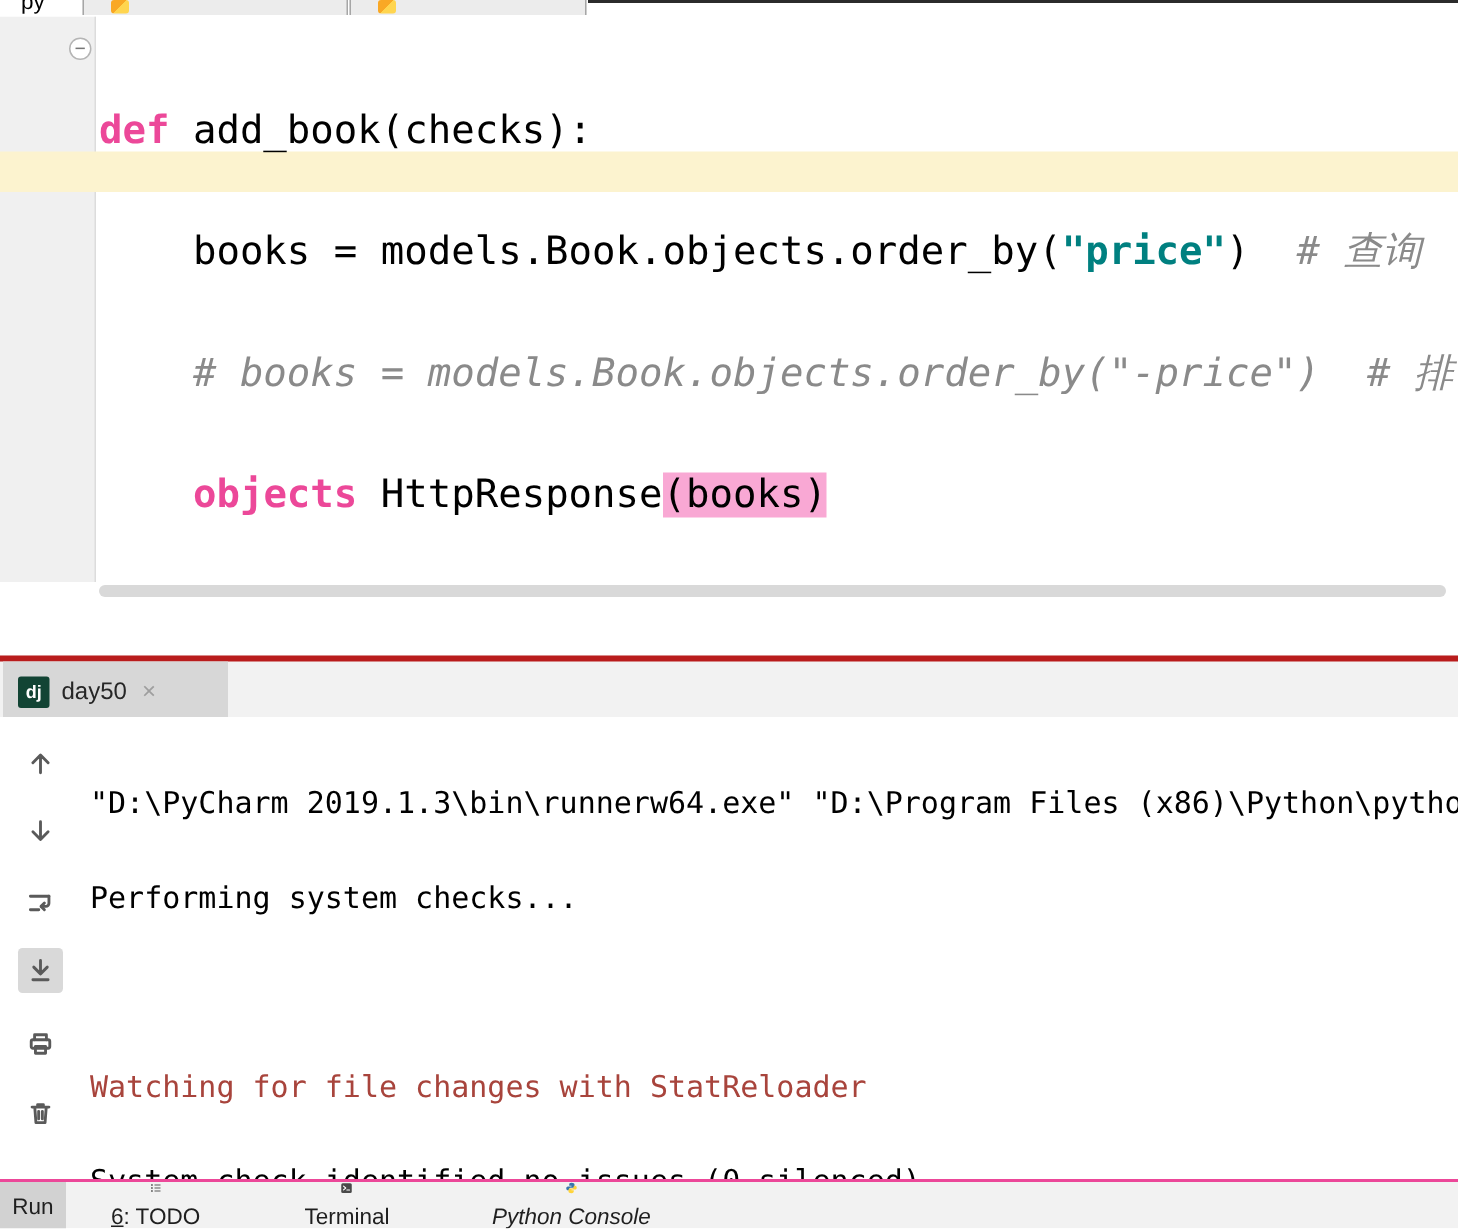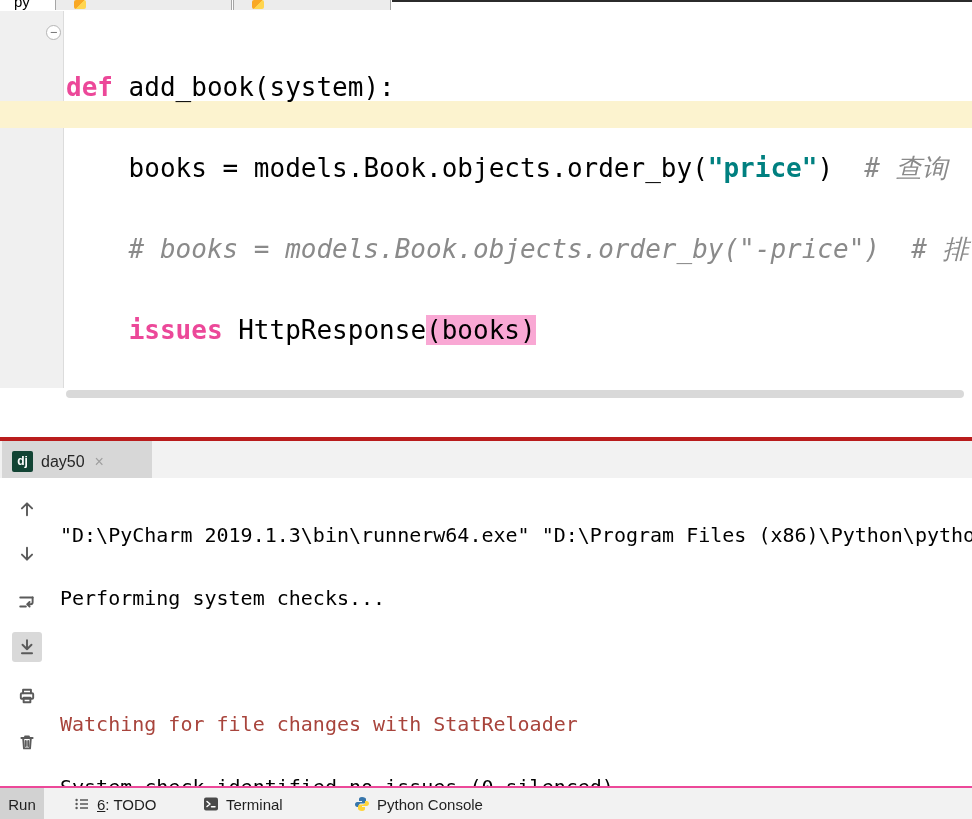--- a/index.html
+++ b/index.html
@@ -101,7 +101,7 @@
     <div class="caret-row"></div>
     <div class="fold">−</div>
     <div class="code">
-      <div><span class="kw">def</span><span> add_book(system):</span></div>
+      <div><span class="kw">def</span><span> add_book(checks):</span></div>
       <div><span>    books = models.Book.objects.order_by(</span><span class="str">"price"</span><span>)</span><span class="cmt">  # 查询</span></div>
       <div><span class="cmt">    # books = models.Book.objects.order_by("-price")  # 排</span></div>
       <div><span>    </span><span class="kw">issues</span><span> HttpResponse</span><span class="sel">(books)</span></div>

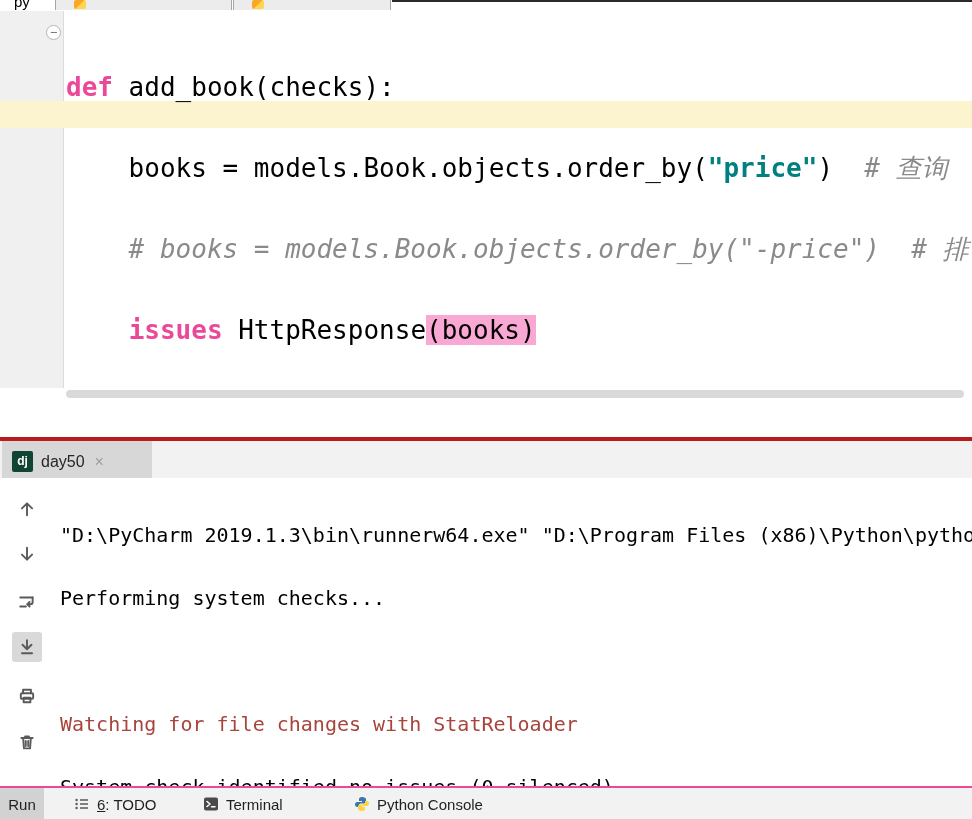--- a/index.html
+++ b/index.html
@@ -104,7 +104,7 @@
       <div><span class="kw">def</span><span> add_book(checks):</span></div>
       <div><span>    books = models.Book.objects.order_by(</span><span class="str">"price"</span><span>)</span><span class="cmt">  # 查询</span></div>
       <div><span class="cmt">    # books = models.Book.objects.order_by("-price")  # 排</span></div>
-      <div><span>    </span><span class="kw">issues</span><span> HttpResponse</span><span class="sel">(books)</span></div>
+      <div><span>    </span><span class="kw">objects</span><span> HttpResponse</span><span class="sel">(books)</span></div>
     </div>
   </div>
 

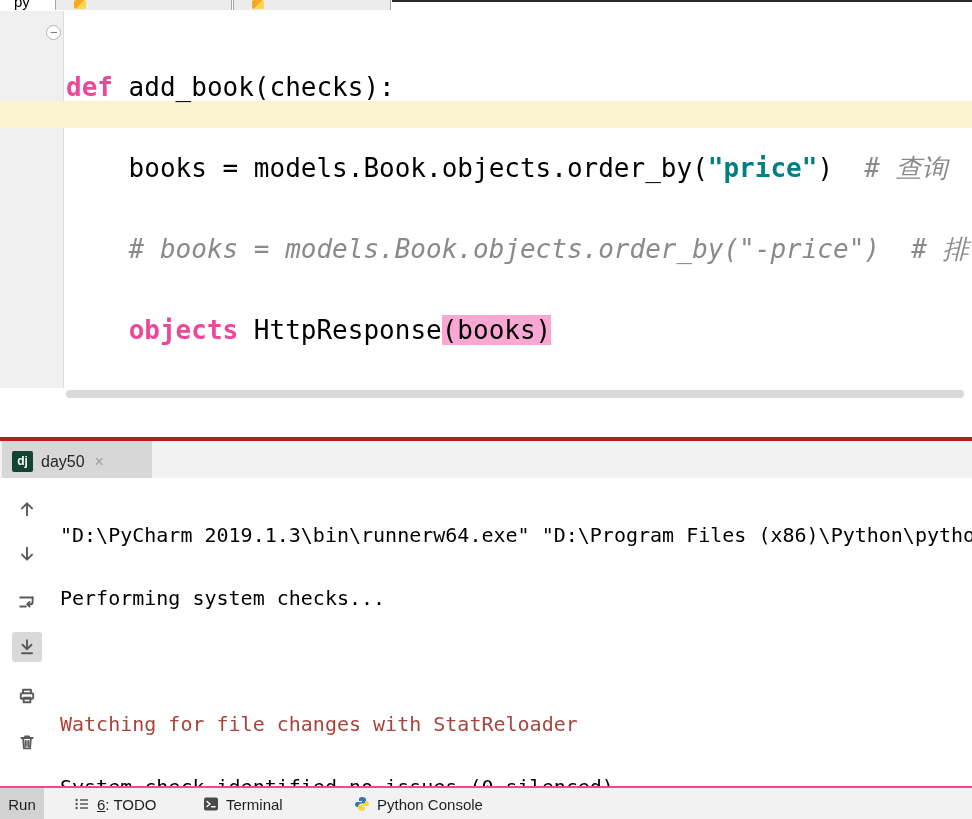--- a/index.html
+++ b/index.html
@@ -75,7 +75,7 @@
                border-top:2px solid #ec4899; font-size:15px; color:#1f1f1f; }
   .sb-run { position:absolute; left:0; top:0; width:44px; height:32px; background:#d2d2d2;
             display:flex; align-items:center; justify-content:center; }
-  .sb-item { position:absolute; top:0; height:32px; display:flex; align-items:center; gap:7px; }
+  .sb-item { position:absolute; top:0; height:32px; display:flex; align-items:center; gap:7px;flex-direction:column; }
   .sb-todo { left:74px; } .sb-term { left:203px; } .sb-pycon { left:354px; }
   .u { text-decoration:underline; }
   .sb-item svg { display:block; }

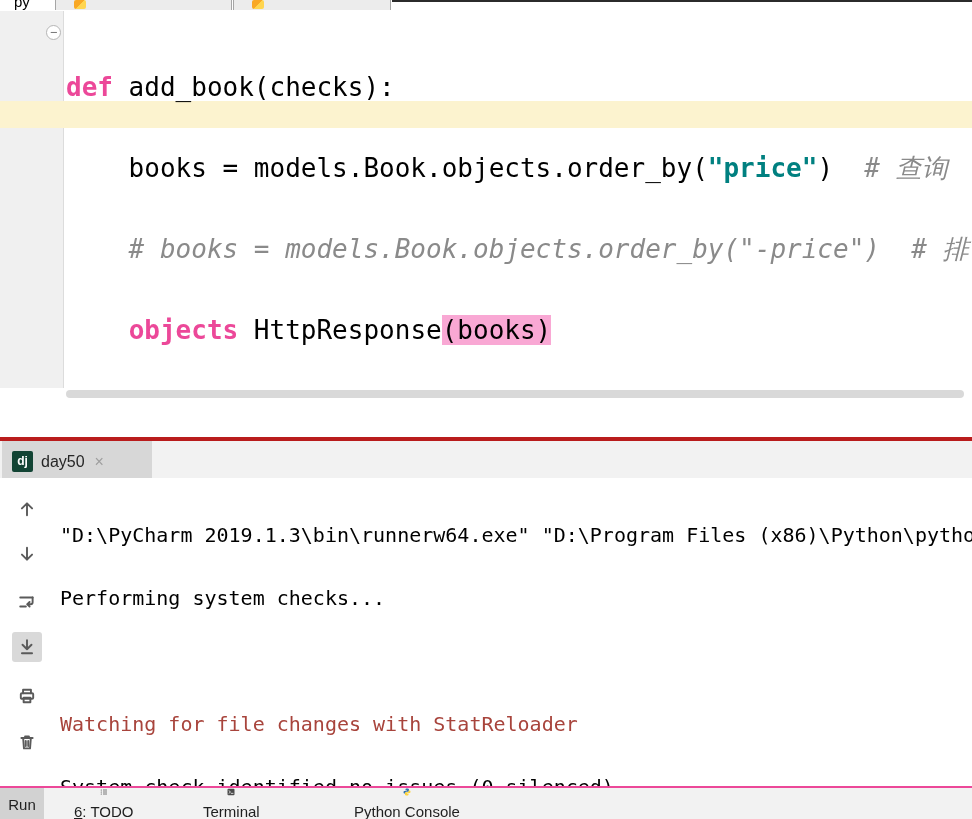--- a/index.html
+++ b/index.html
@@ -76,7 +76,7 @@
   .sb-run { position:absolute; left:0; top:0; width:44px; height:32px; background:#d2d2d2;
             display:flex; align-items:center; justify-content:center; }
   .sb-item { position:absolute; top:0; height:32px; display:flex; align-items:center; gap:7px;flex-direction:column; }
-  .sb-todo { left:74px; } .sb-term { left:203px; } .sb-pycon { left:354px; }
+  .sb-todo { left:74px; } .sb-term { left:203px; } .sb-pycon { left:328px;font-style:italic; }
   .u { text-decoration:underline; }
   .sb-item svg { display:block; }
 </style>

